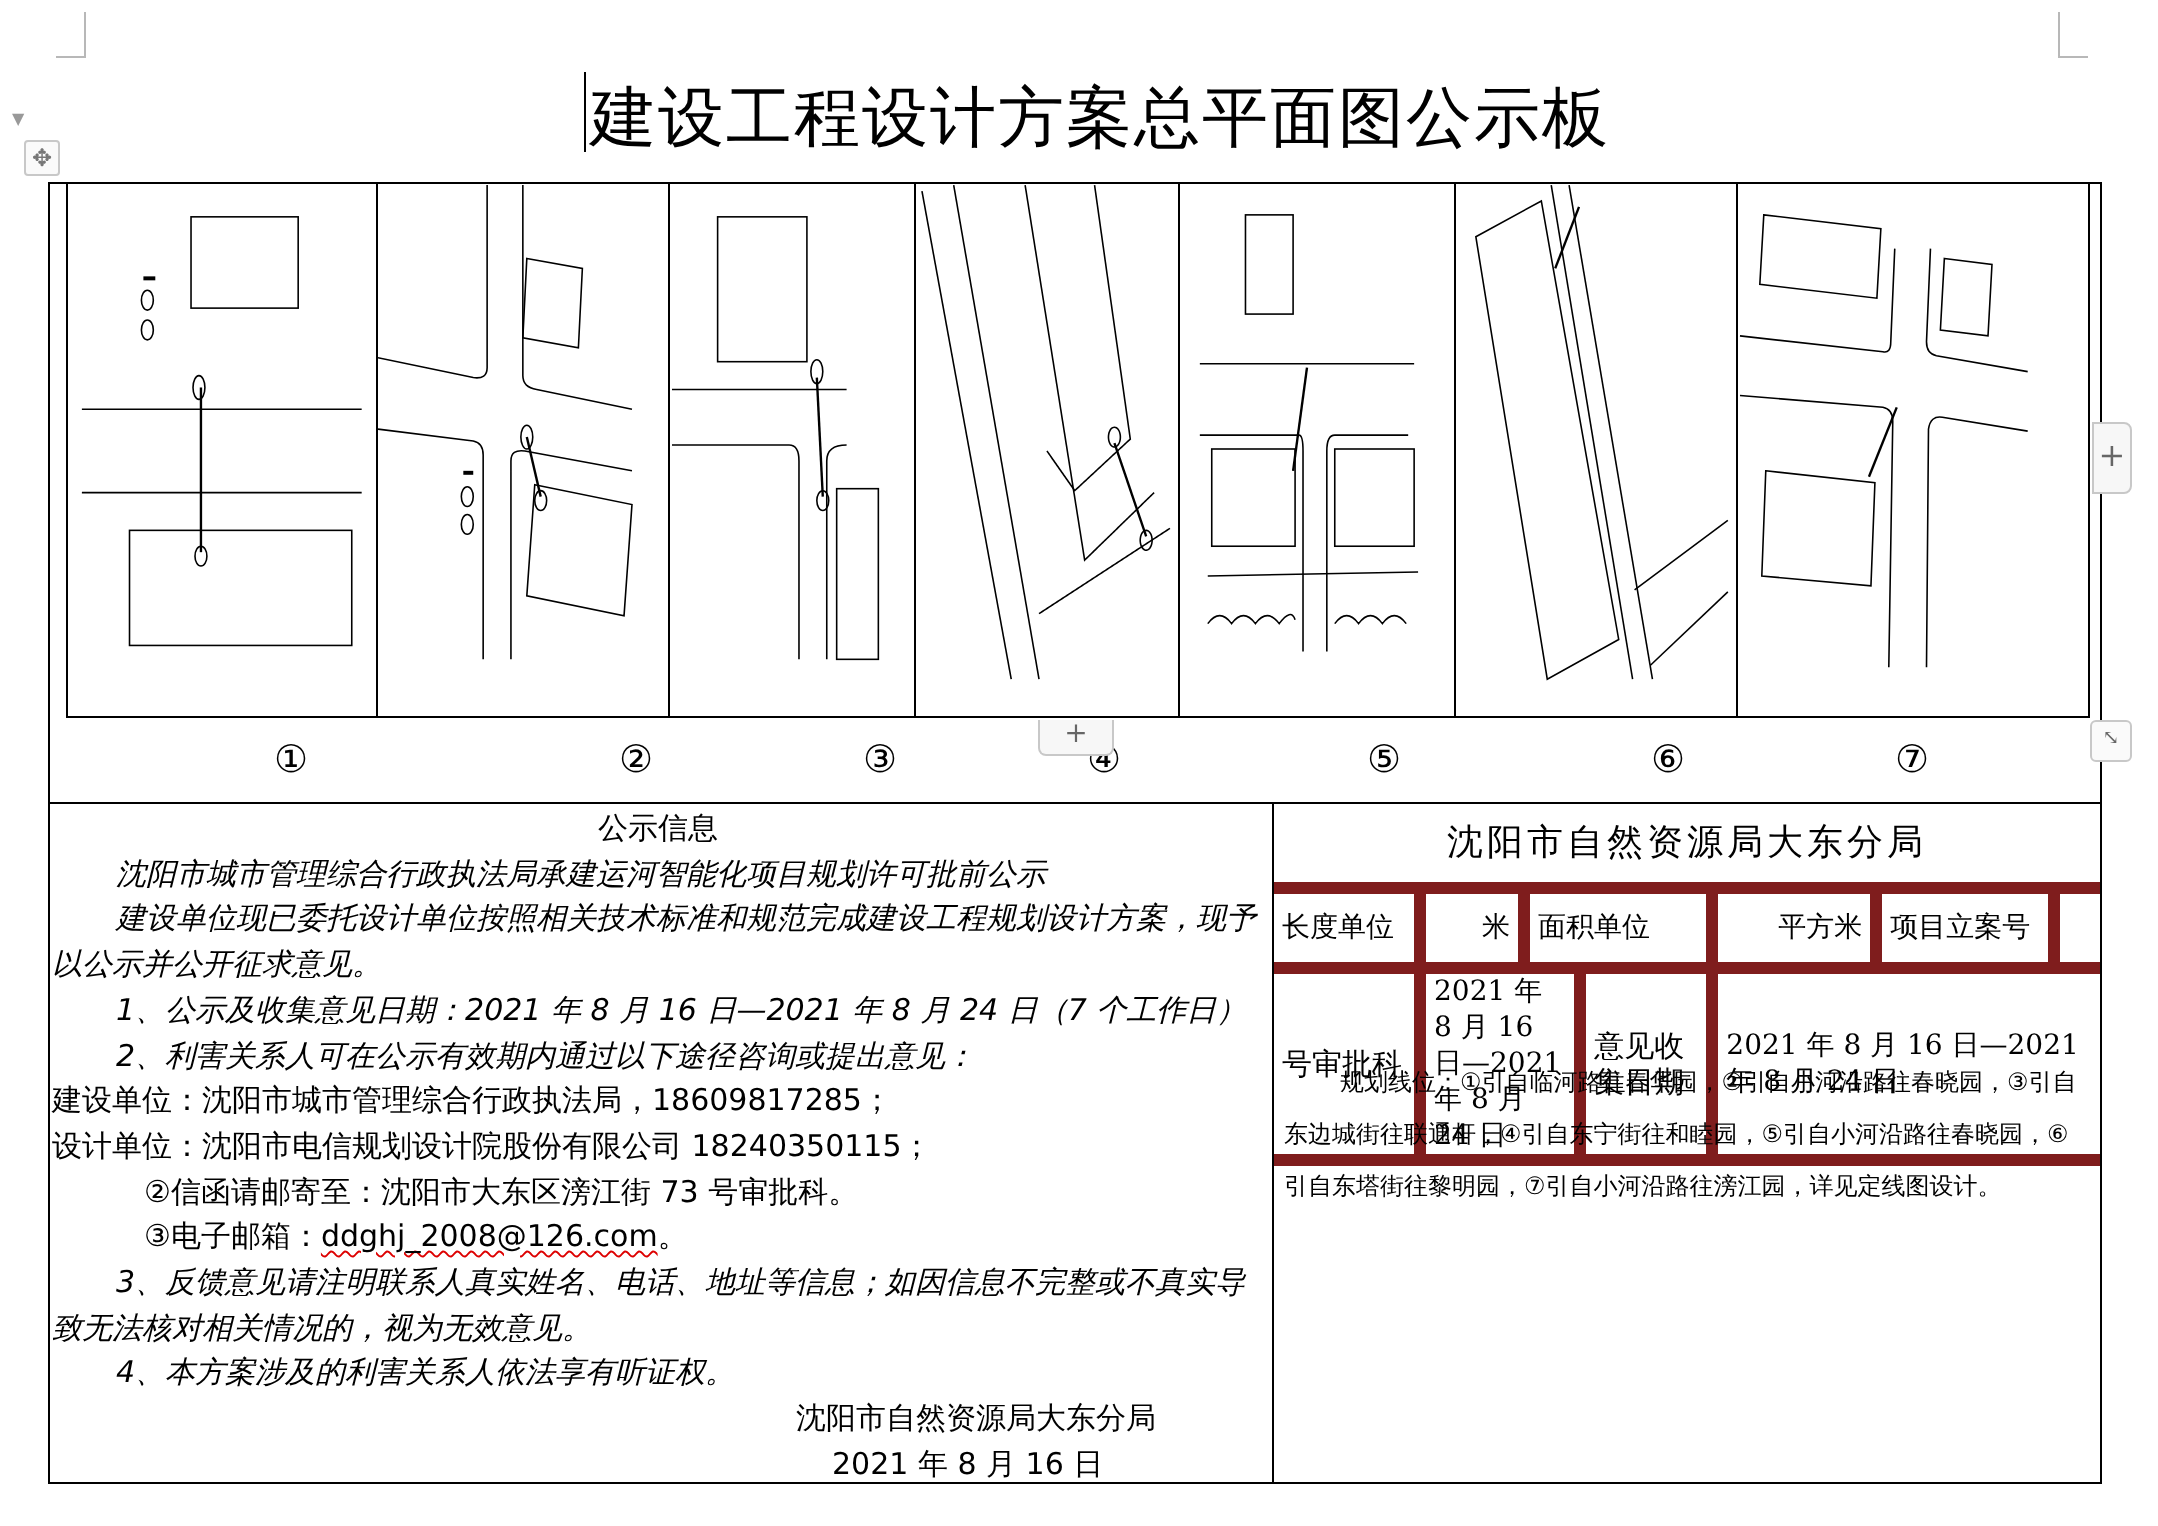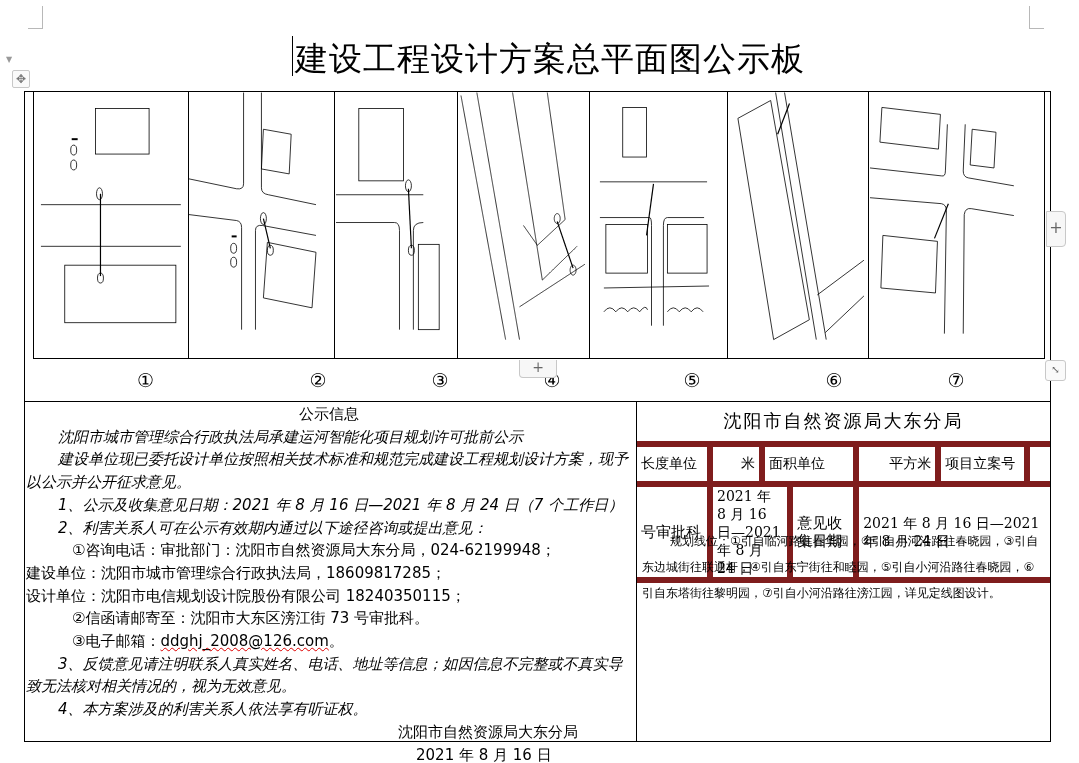--- a/index.html
+++ b/index.html
@@ -170,7 +170,6 @@
   <p class="i2 cn">建设单位现已委托设计单位按照相关技术标准和规范完成建设工程规划设计方案，现予以公示并公开征求意见。</p>
   <p class="i2 cn">1、公示及收集意见日期：2021 年 8 月 16 日—2021 年 8 月 24 日（7 个工作日）</p>
   <p class="i2 cn">2、利害关系人可在公示有效期内通过以下途径咨询或提出意见：</p>
-  <p class="i-contact cn">①咨询电话：审批部门：沈阳市自然资源局大东分局，024-62199948；</p>
   <p class="i-contact2 cn">建设单位：沈阳市城市管理综合行政执法局，18609817285；</p>
   <p class="i-contact2 cn">设计单位：沈阳市电信规划设计院股份有限公司 18240350115；</p>
   <p class="i-contact cn">②信函请邮寄至：沈阳市大东区滂江街 73 号审批科。</p>

